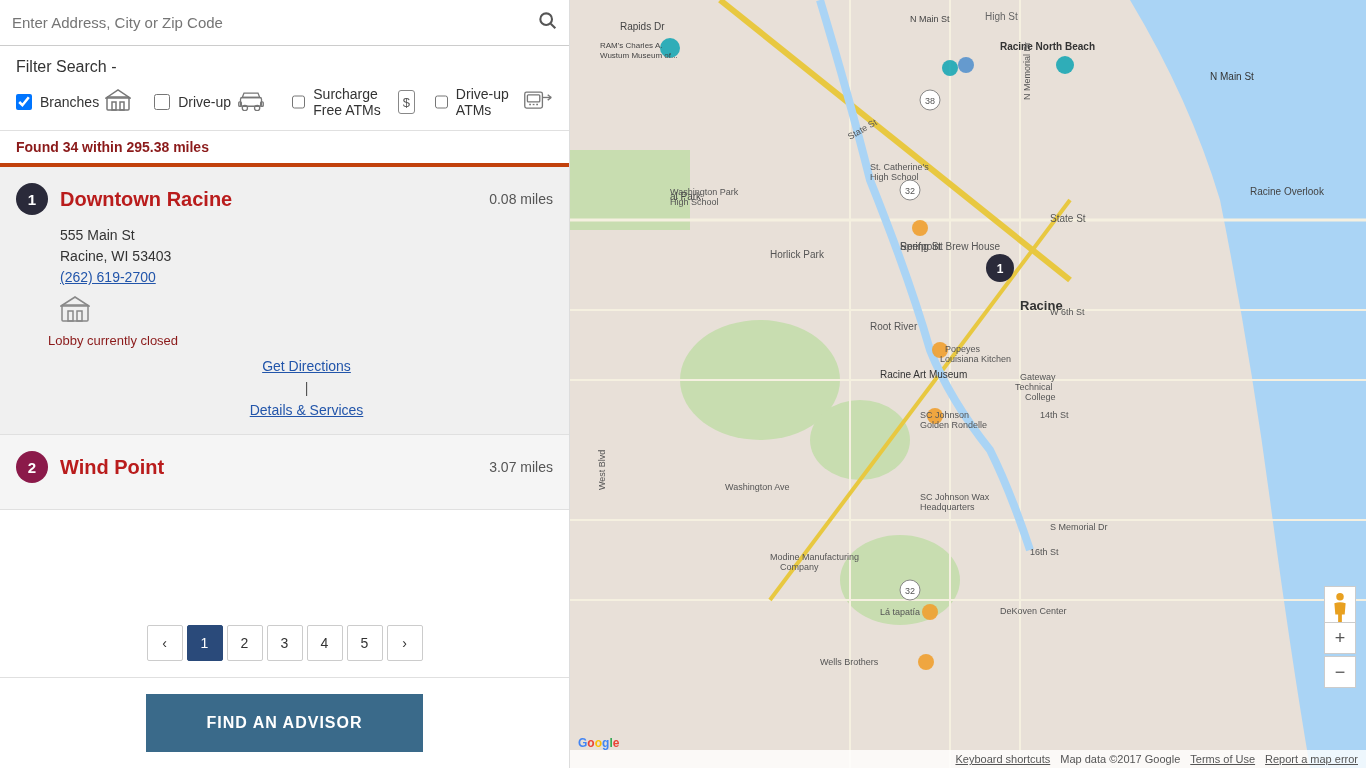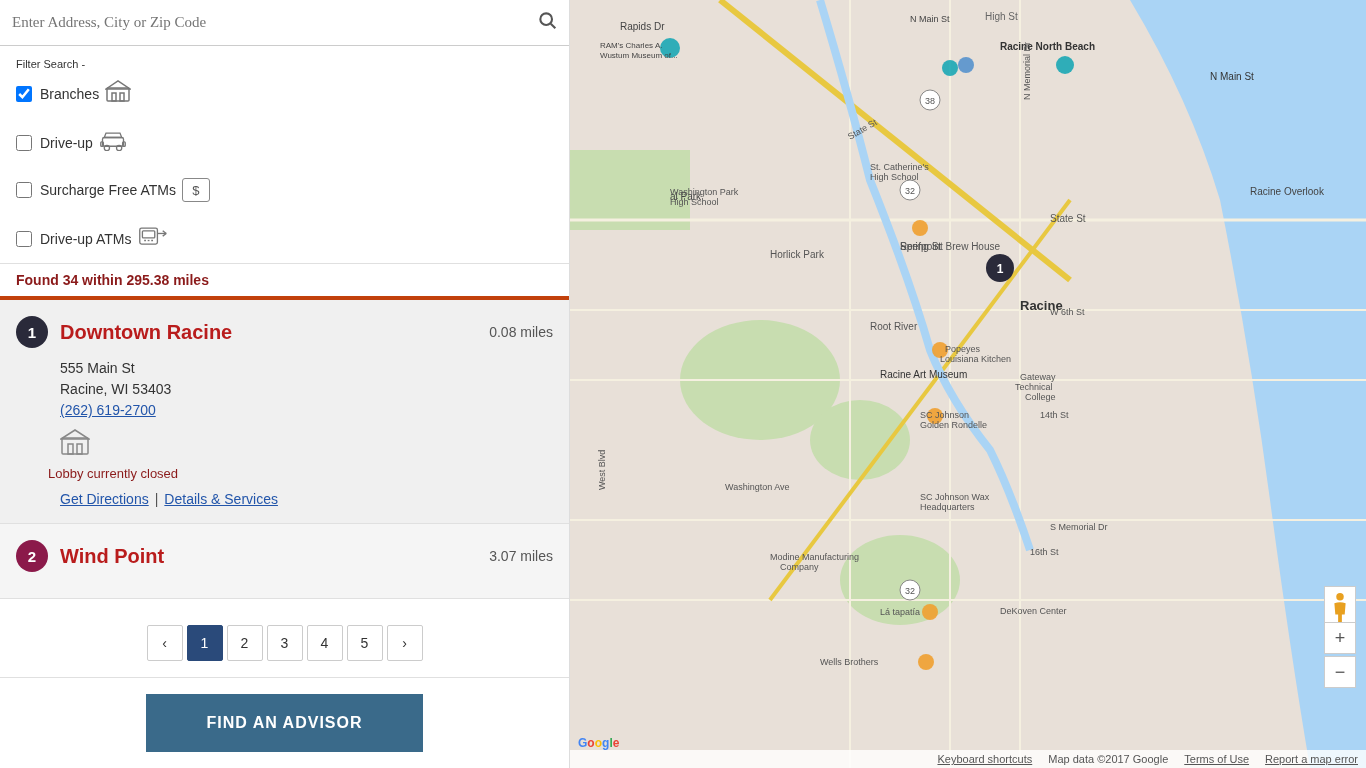--- a/index.html
+++ b/index.html
@@ -30,7 +30,6 @@
       outline: none;
       font-size: 15px;
       color: #555;
-      font-family: Liberation Serif, serif;
     }
     .search-bar .search-icon-btn {
       background: none;

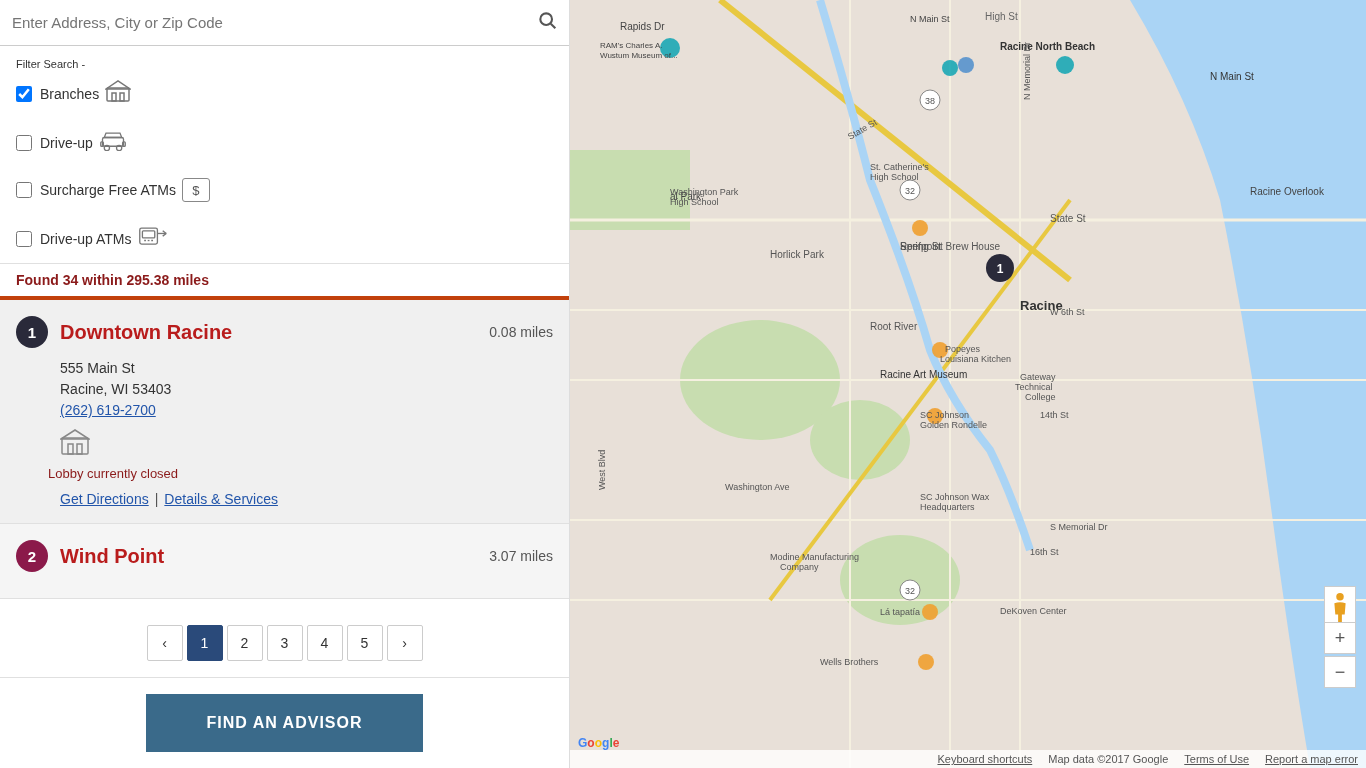--- a/index.html
+++ b/index.html
@@ -45,7 +45,7 @@
       border-bottom: 1px solid #e0e0e0;
     }
     .filter-title {
-      font-size: 11px;
+      font-size: 16px;
       color: #333;
       margin-bottom: 10px;
     }

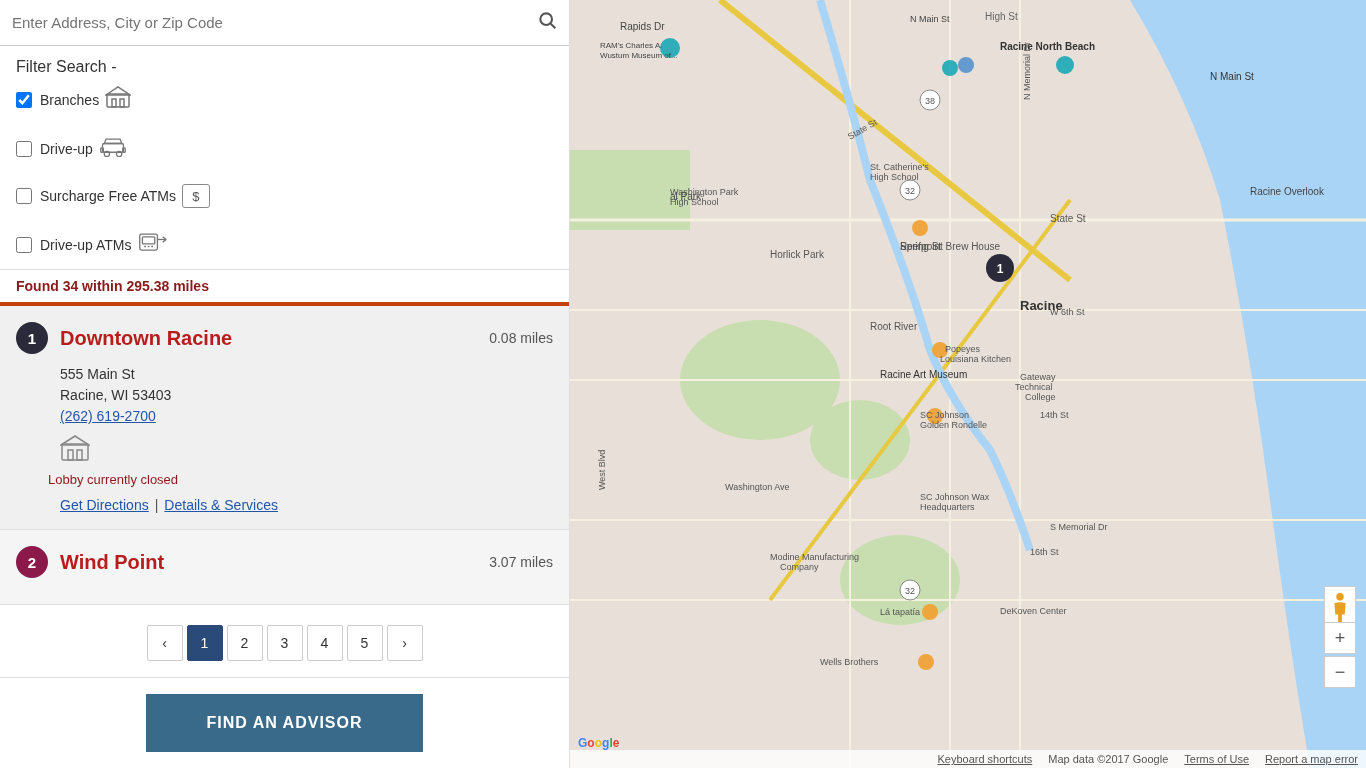--- a/index.html
+++ b/index.html
@@ -51,8 +51,8 @@
     }
     .filter-grid {
       display: grid;
-      grid-template-columns: 1fr;
-      gap: 24px 20px;
+      grid-template-columns: 1fr 1fr 1fr 1fr;
+      gap: 8px 20px;
     }
     .filter-item {
       display: flex;

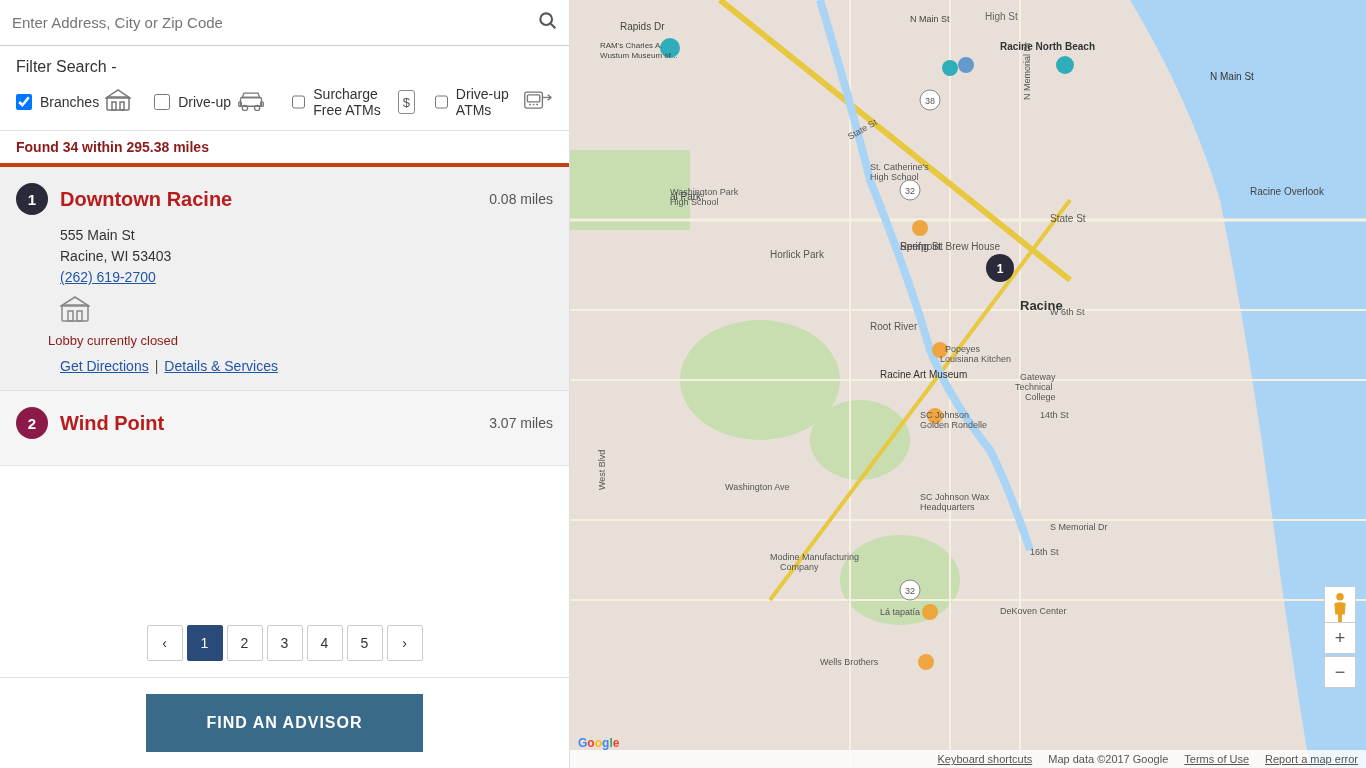--- a/index.html
+++ b/index.html
@@ -174,6 +174,7 @@
       display: flex;
       gap: 6px;
       align-items: center;
+      flex-direction: column;
     }
     .location-actions a {
       color: #2255aa;

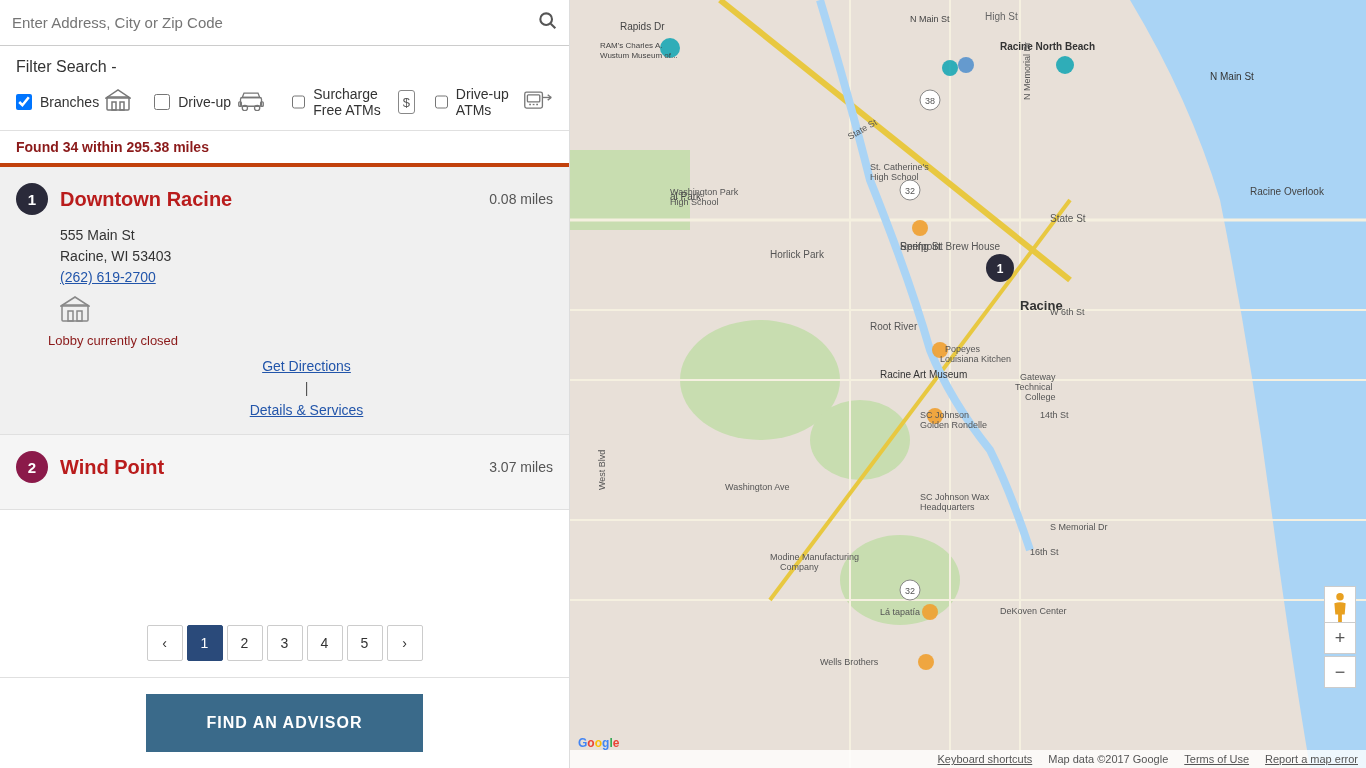--- a/index.html
+++ b/index.html
@@ -287,7 +287,7 @@
       color: #555;
       display: flex;
       justify-content: flex-end;
-      gap: 16px;
+      gap: 10px;
     }
     .map-footer a { color: #555; text-decoration: underline; cursor: pointer; }
 

